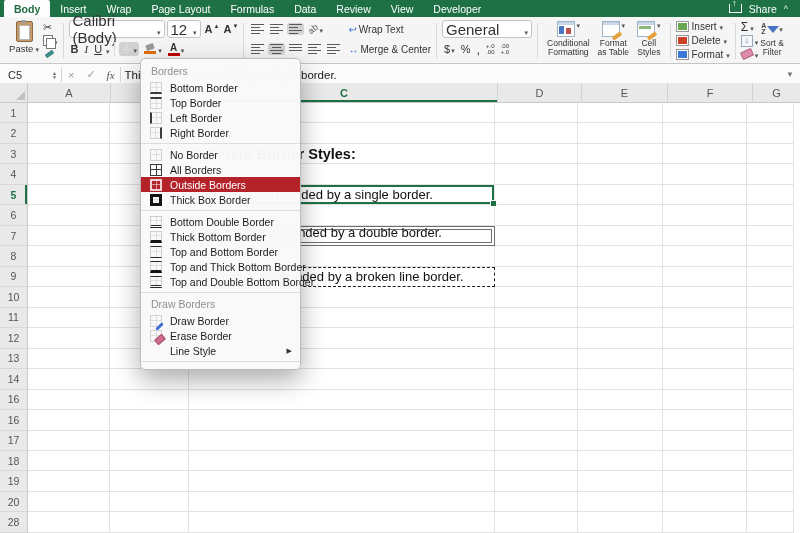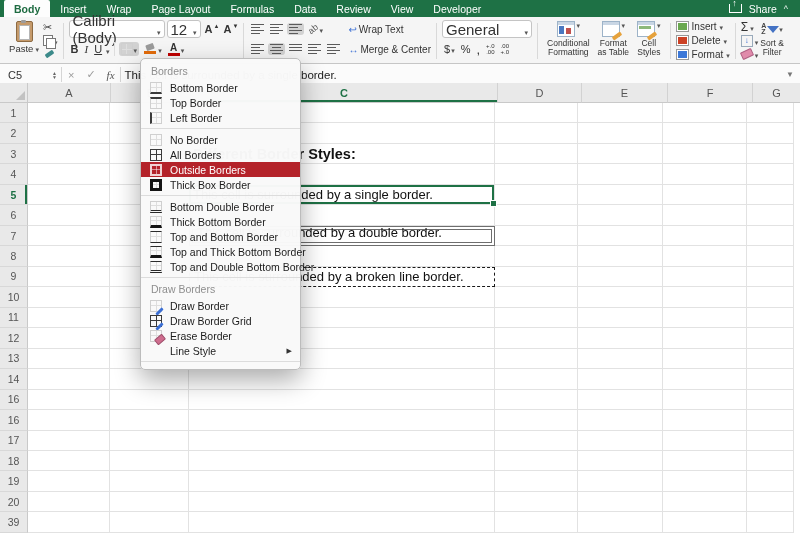--- a/index.html
+++ b/index.html
@@ -688,6 +688,10 @@
         <span class="bic bi-border-left"></span>
         <span class="lbl">Left Border</span>
       </div>
+      <div class="mitem">
+        <span class="bic bi-border-right"></span>
+        <span class="lbl">Right Border</span>
+      </div>
       <div class="msep"></div>
       <div class="mitem">
         <span class="bic bi-border-none"></span>

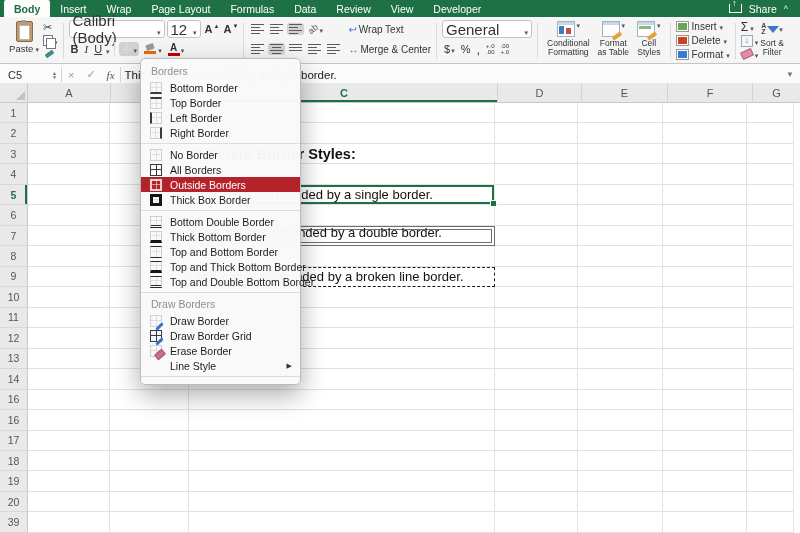--- a/index.html
+++ b/index.html
@@ -739,12 +739,6 @@
         <span class="lbl">Draw Border</span>
       </div>
       <div class="mitem">
-        <span class="bic bi-draw-border-grid bi-border-all">
-          <span class="pen"></span>
-        </span>
-        <span class="lbl">Draw Border Grid</span>
-      </div>
-      <div class="mitem">
         <span class="bic bi-erase-border">
           <span class="ers"></span>
         </span>

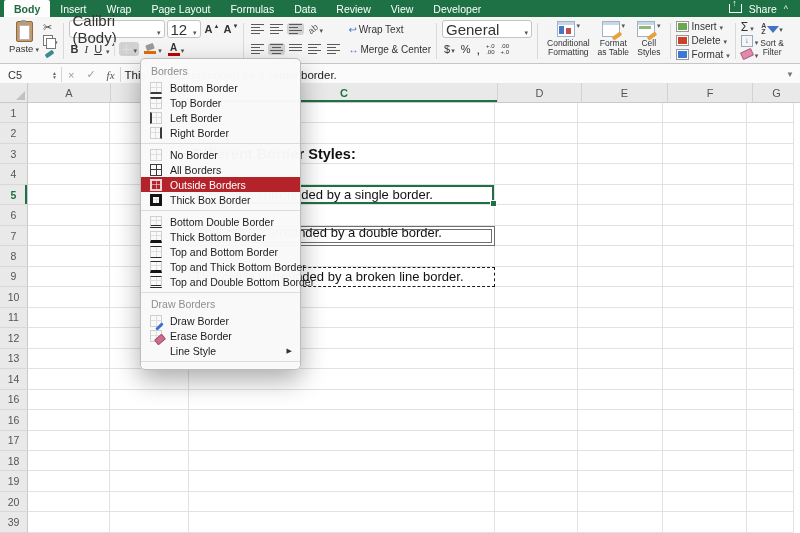--- a/index.html
+++ b/index.html
@@ -663,7 +663,7 @@
         <div class="cell" style="width: 47px;"></div>
       </div>
       <div class="srow">
-        <div class="rowh">39</div>
+        <div class="rowh">28</div>
         <div class="cell" style="width: 82px;"></div>
         <div class="cell" style="width: 79px;"></div>
         <div class="cell" style="width: 306px;"></div>

